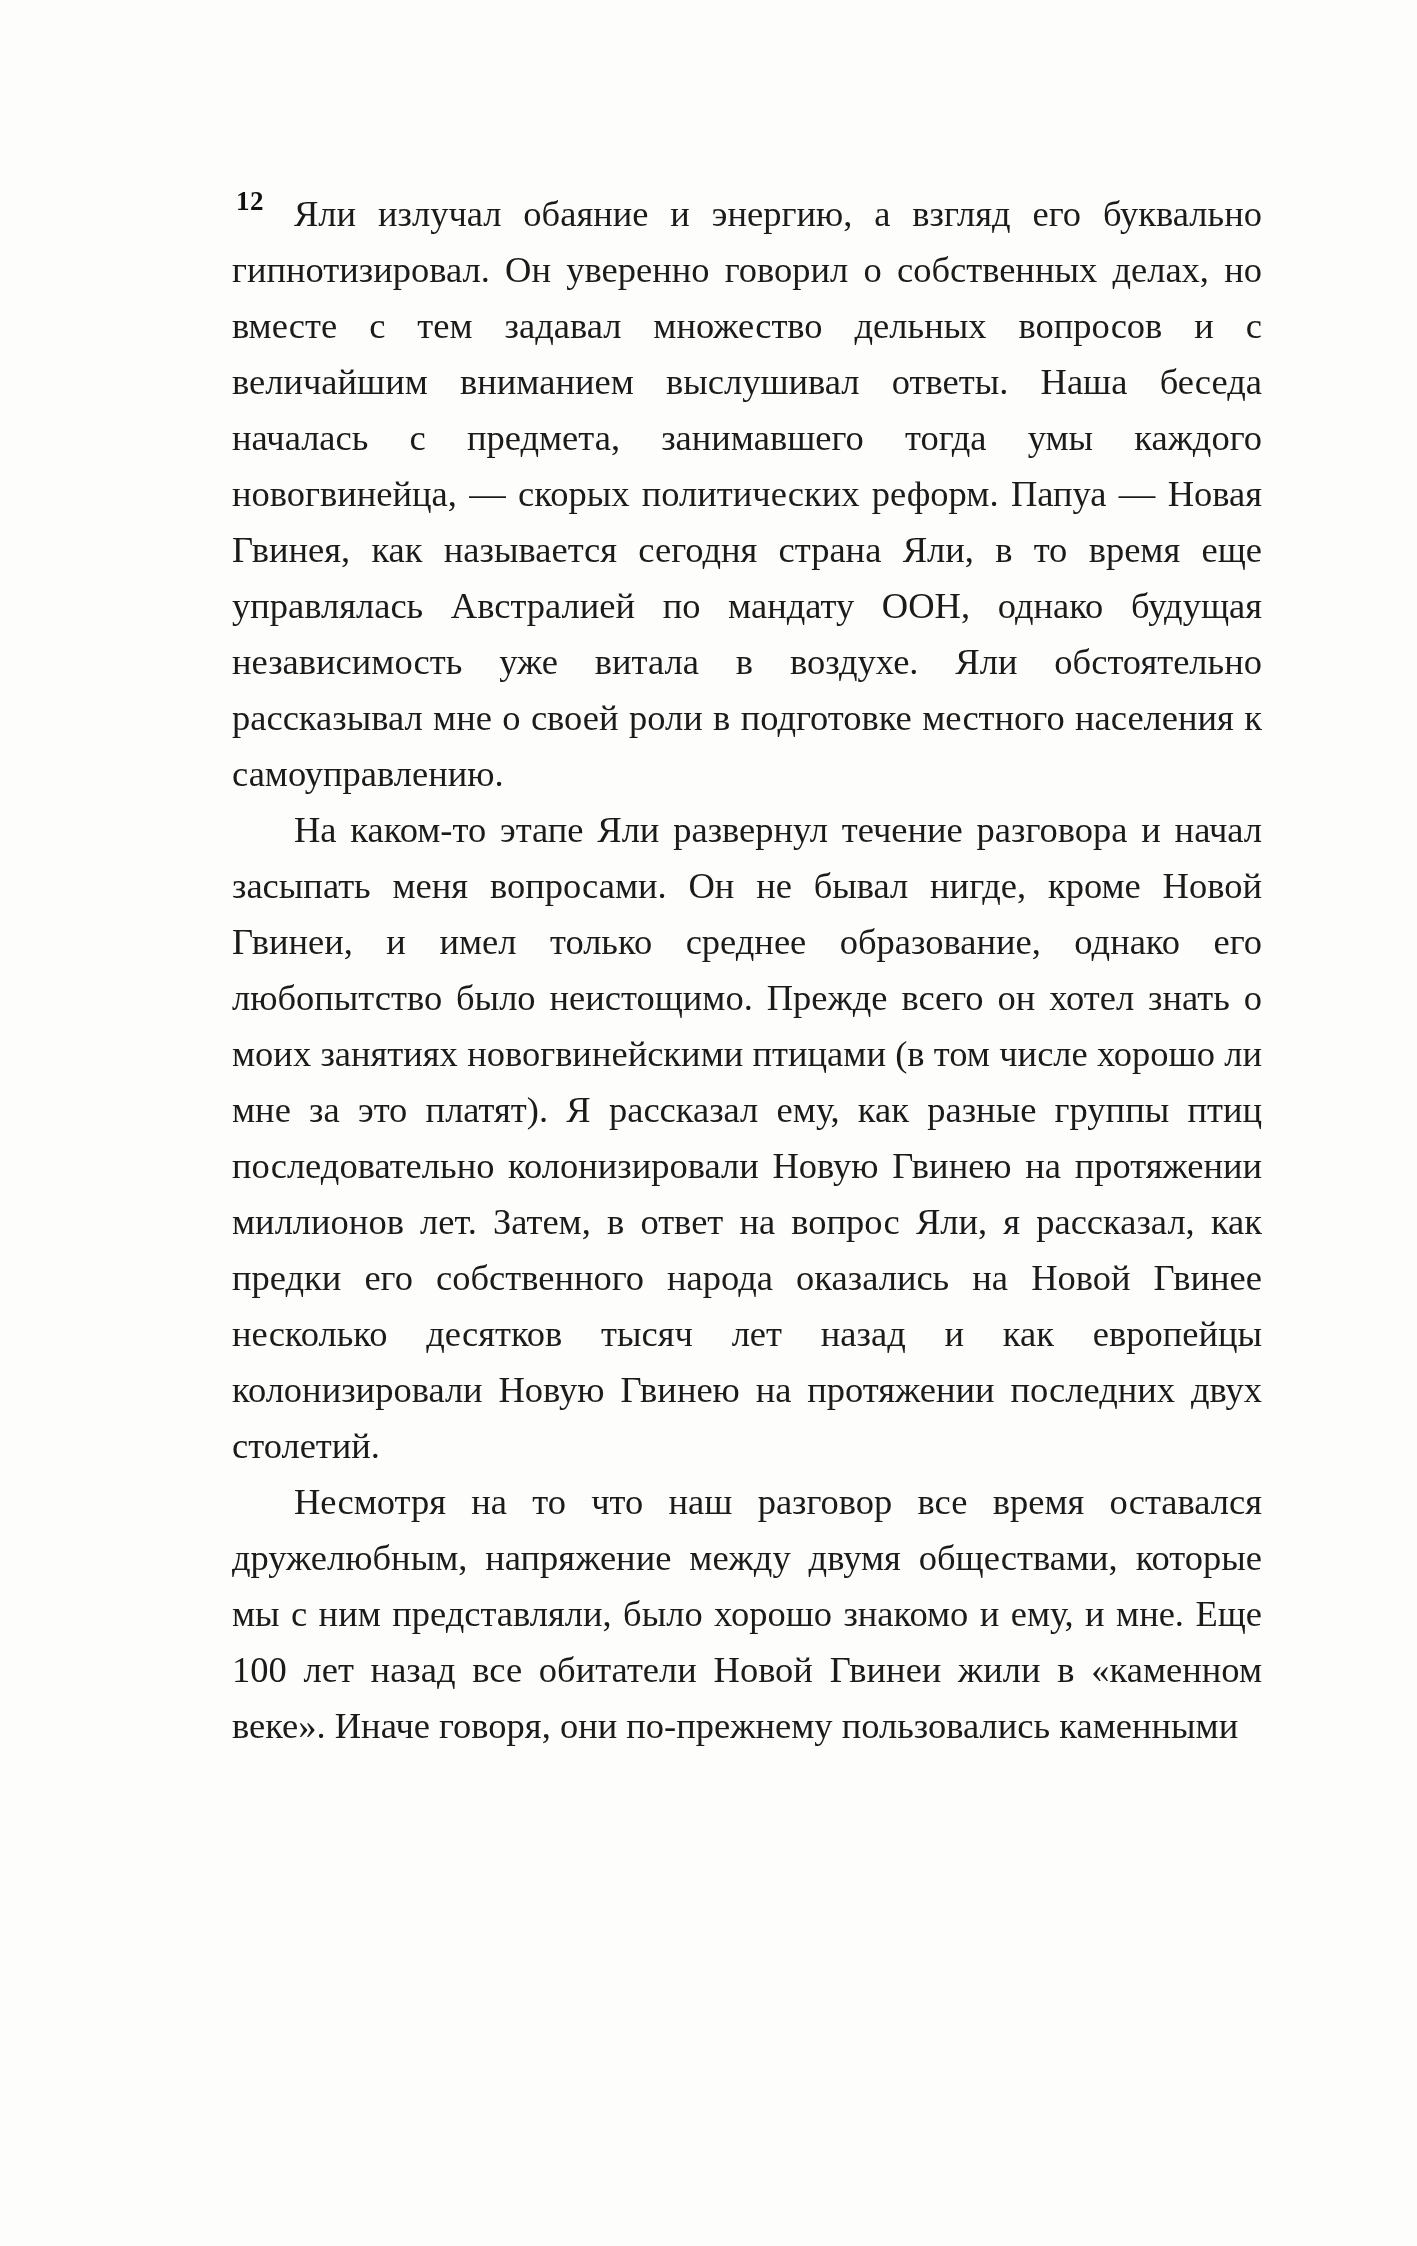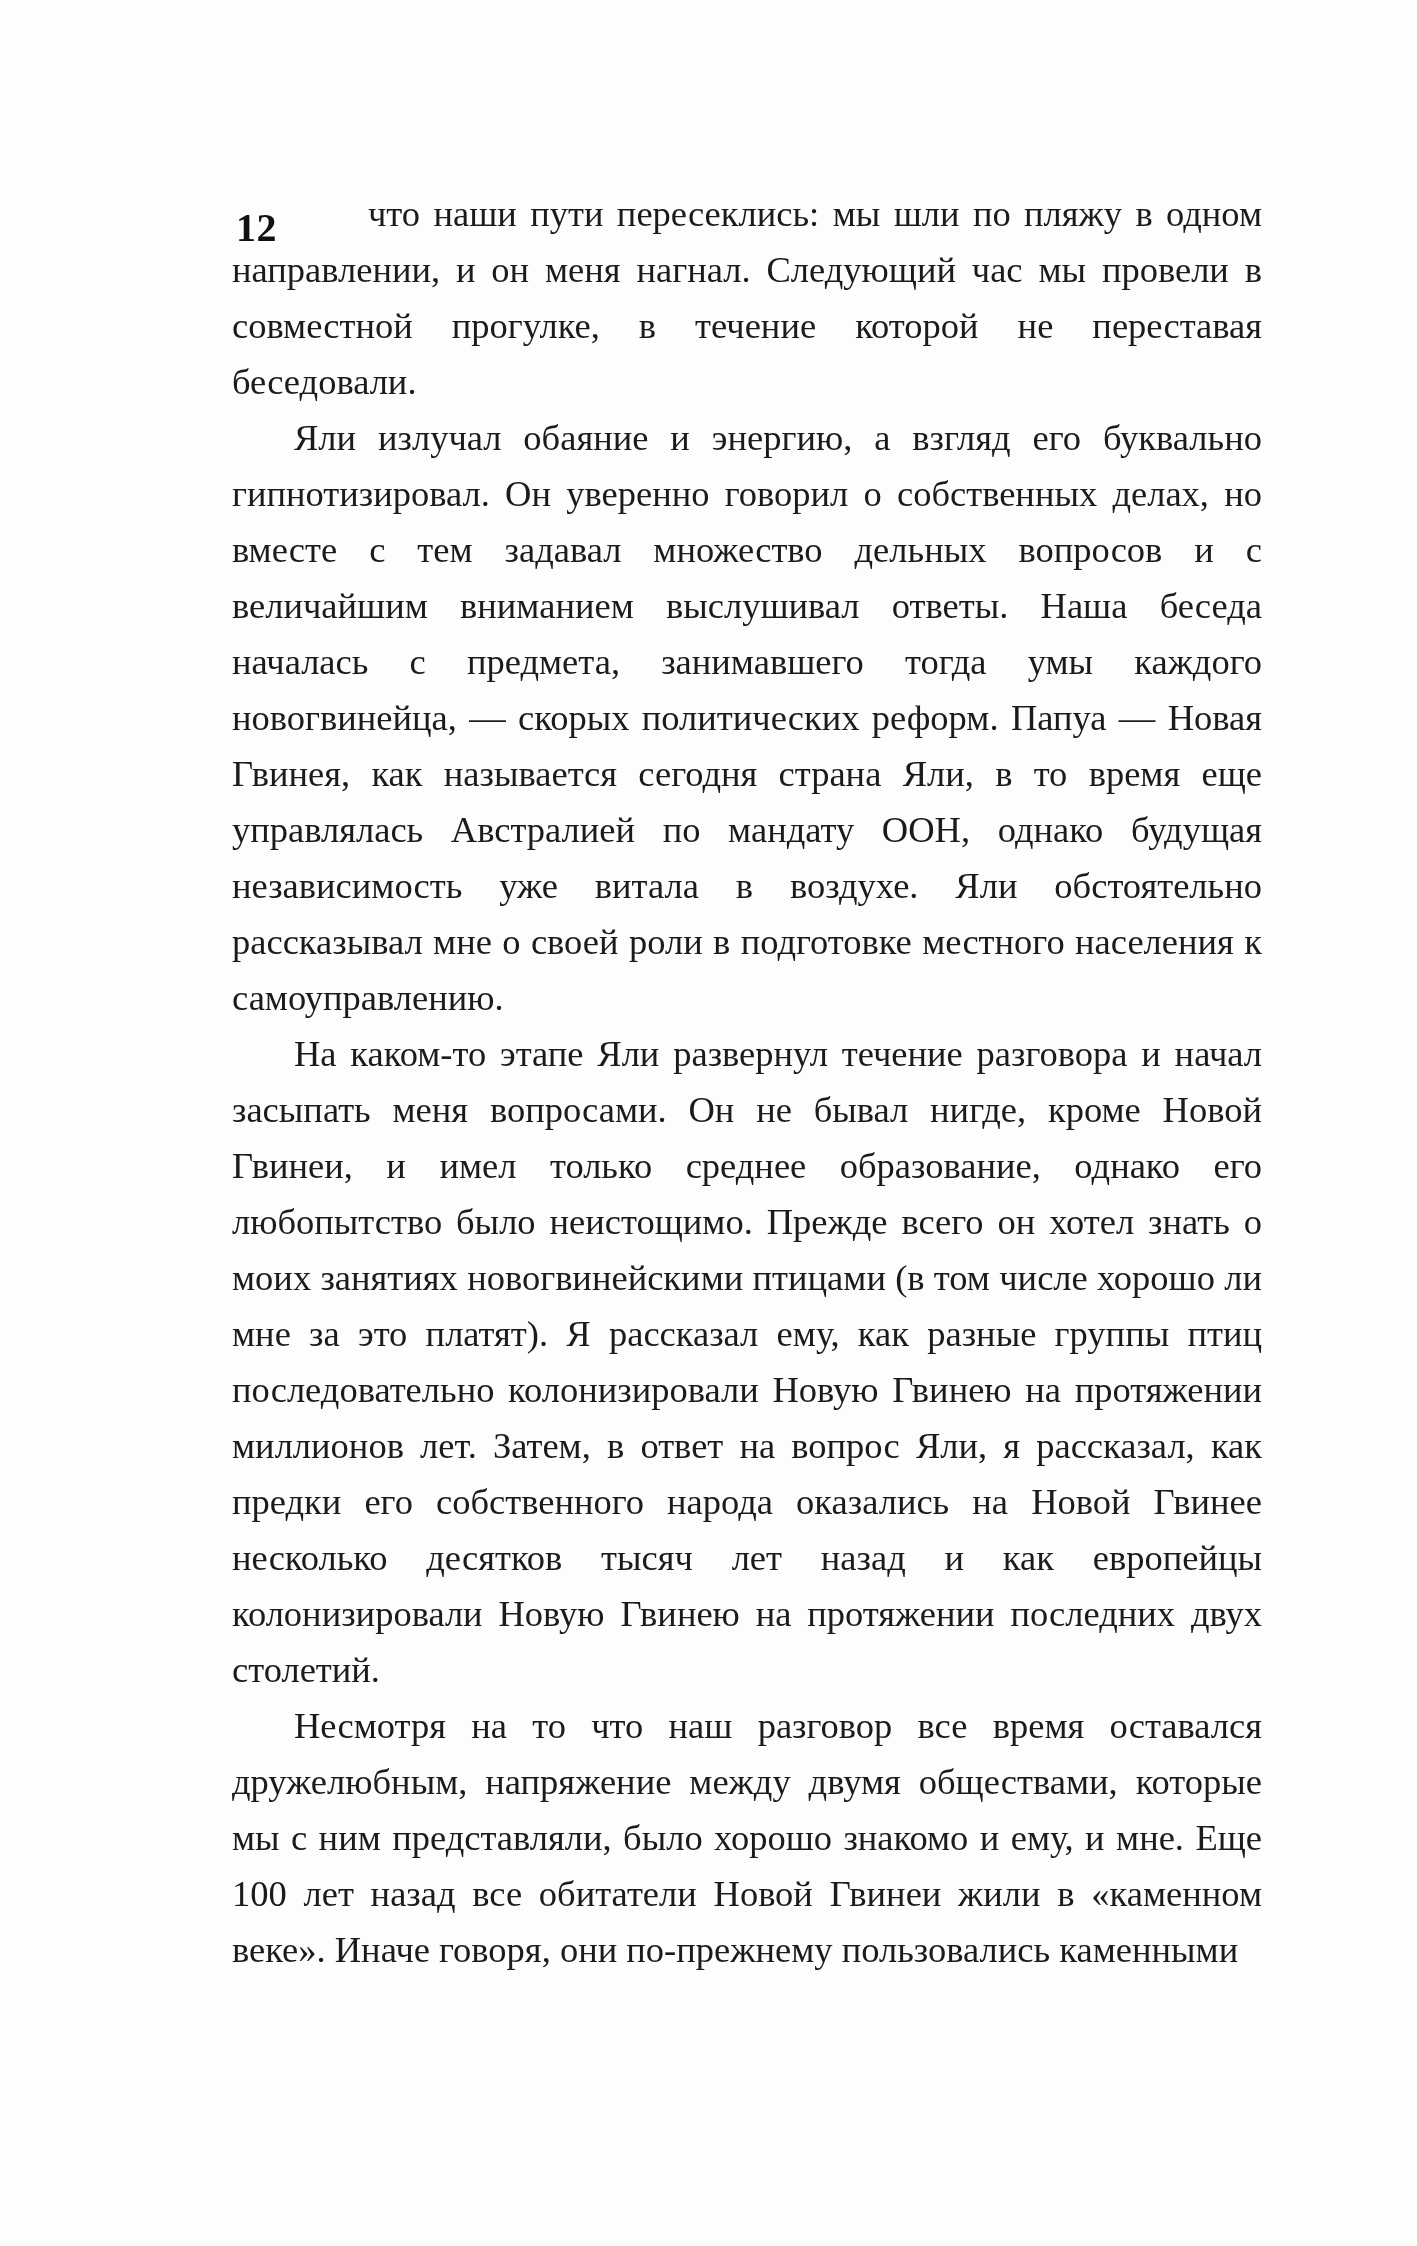--- a/index.html
+++ b/index.html
@@ -29,10 +29,10 @@
   .page-number {
     position: absolute;
     left: 236px;
-    top: 204px;
+    top: 186px;
     font-family: "Liberation Serif", serif;
     font-weight: bold;
-    font-size: 40px;
+    font-size: 27px;
     letter-spacing: 0.5px;
     color: #111;
   }

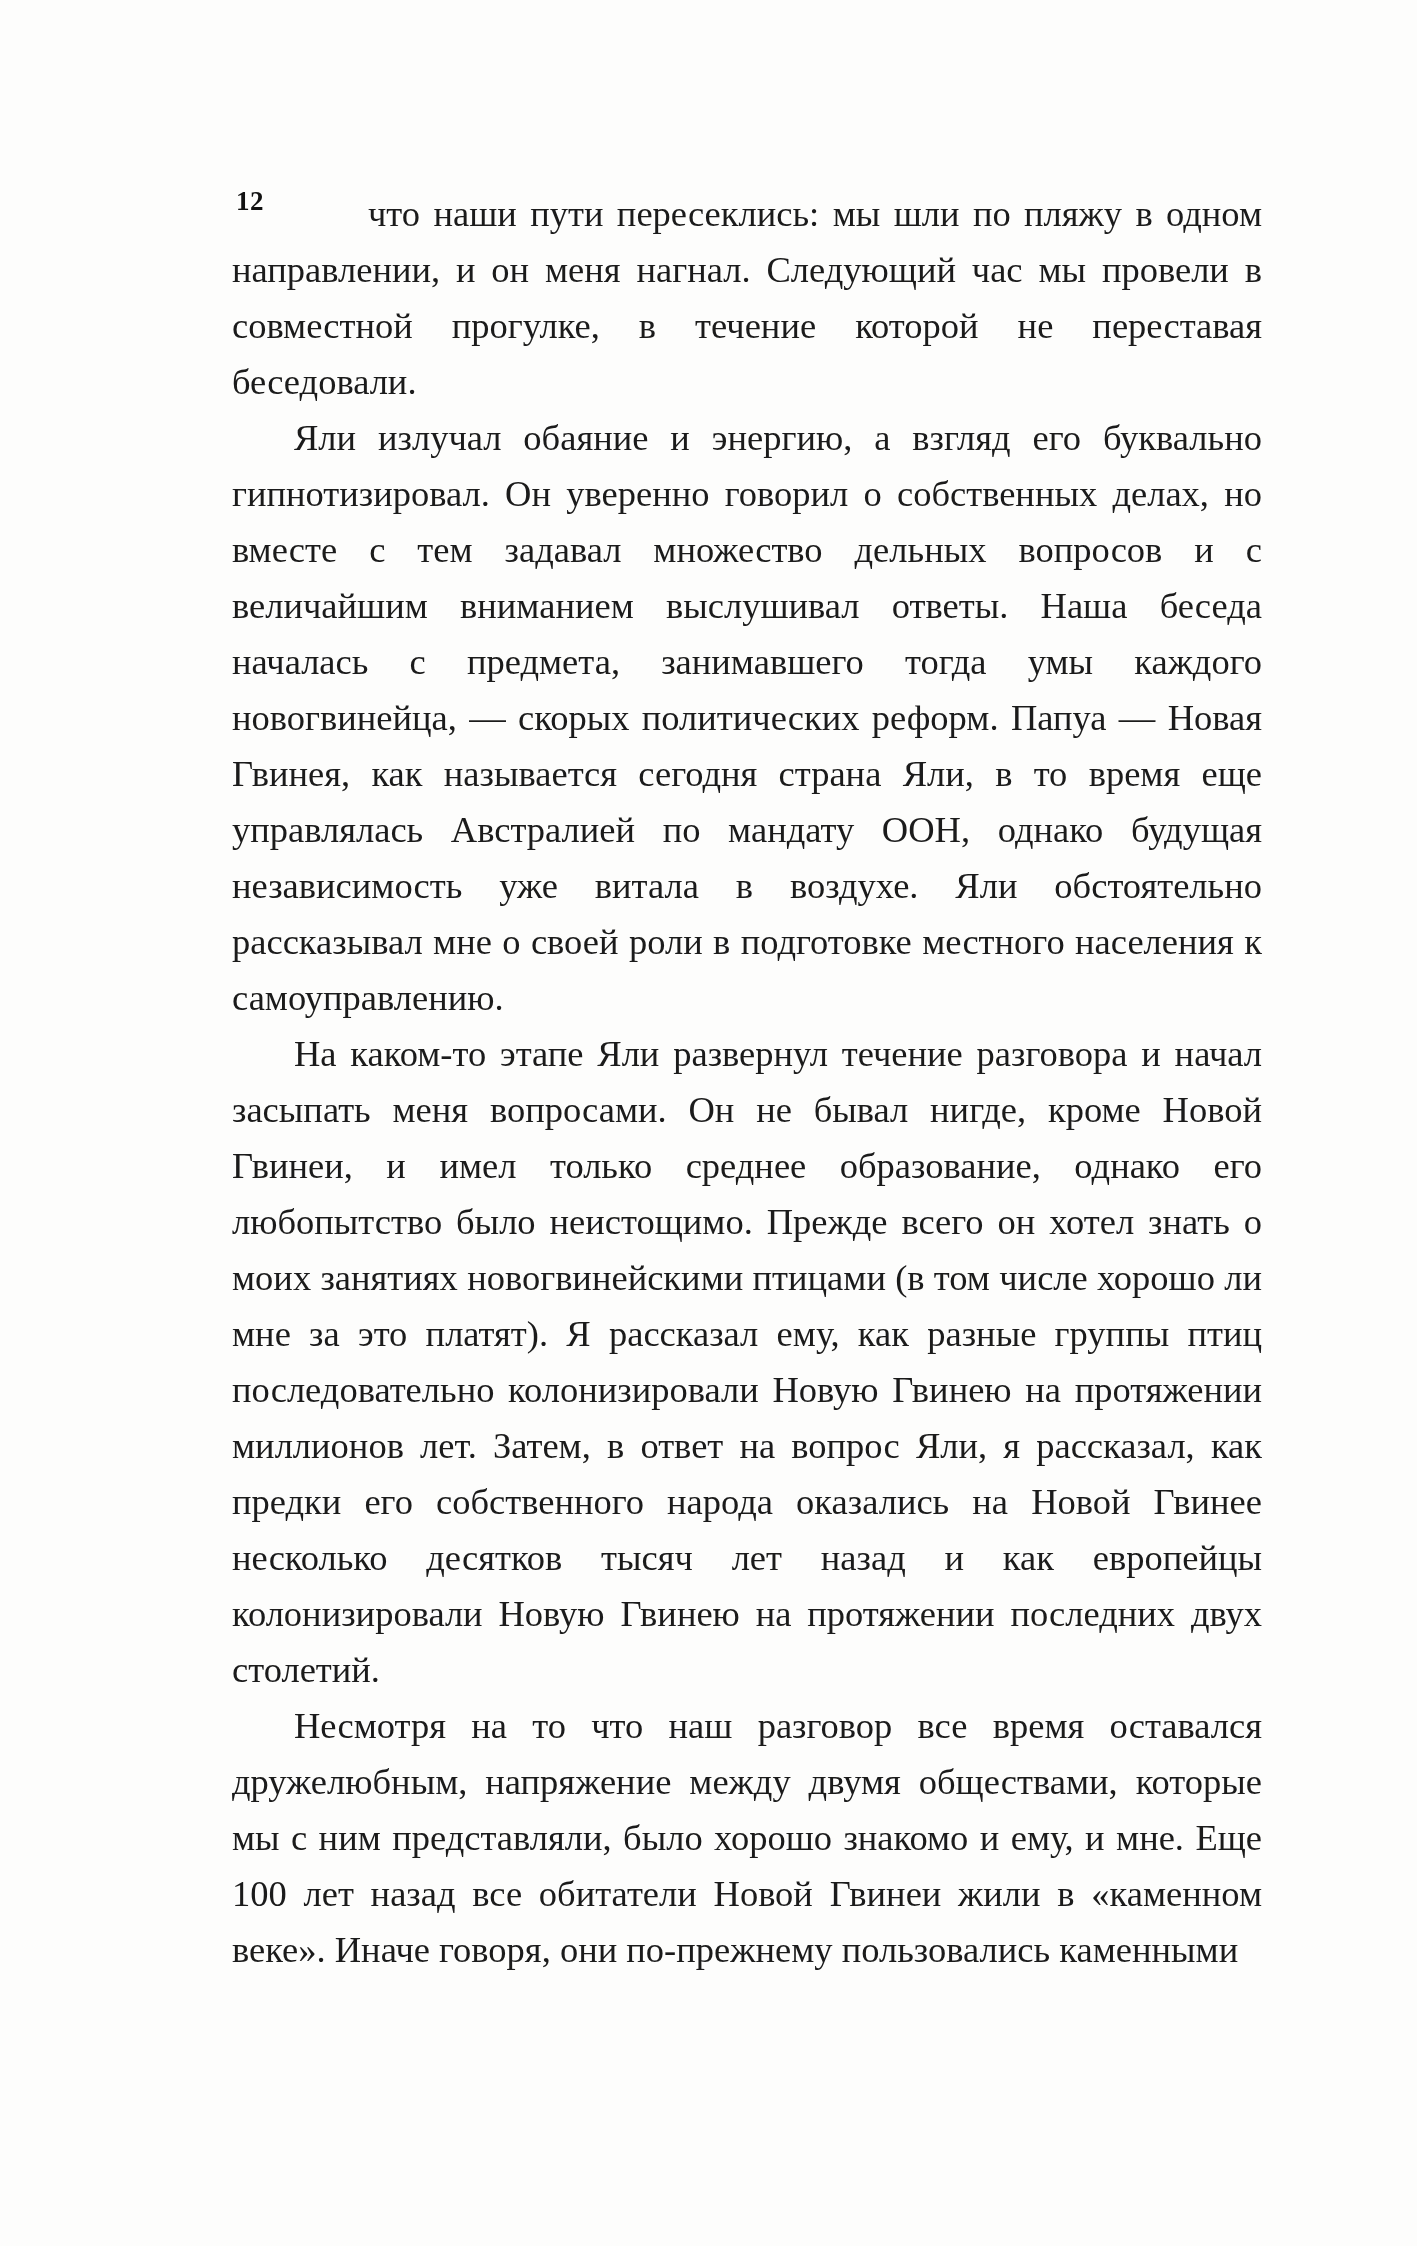--- a/index.html
+++ b/index.html
@@ -65,7 +65,6 @@
   <div class="page-number">12</div>
 
   <div class="text-block">
-    <p class="first"><span class="first-line-offset"></span><span>что наши пути пересеклись: мы шли по пляжу в одном направлении, и он меня нагнал. Следующий час мы провели в совместной прогулке, в течение которой не переставая беседовали.</span></p>
     <p class="indent">Яли излучал обаяние и энергию, а взгляд его буквально гипнотизировал. Он уверенно говорил о собственных делах, но вместе с тем задавал множество дельных вопросов и с величайшим вниманием выслушивал ответы. Наша беседа началась с предмета, занимавшего тогда умы каждого новогвинейца, — скорых политических реформ. Папуа — Новая Гвинея, как называется сегодня страна Яли, в то время еще управлялась Австралией по мандату ООН, однако будущая независимость уже витала в воздухе. Яли обстоятельно рассказывал мне о своей роли в подготовке местного населения к самоуправлению.</p>
     <p class="indent">На каком-то этапе Яли развернул течение разговора и начал засыпать меня вопросами. Он не бывал нигде, кроме Новой Гвинеи, и имел только среднее образование, однако его любопытство было неистощимо. Прежде всего он хотел знать о моих занятиях новогвинейскими птицами (в том числе хорошо ли мне за это платят). Я рассказал ему, как разные группы птиц последовательно колонизировали Новую Гвинею на протяжении миллионов лет. Затем, в ответ на вопрос Яли, я рассказал, как предки его собственного народа оказались на Новой Гвинее несколько десятков тысяч лет назад и как европейцы колонизировали Новую Гвинею на протяжении последних двух столетий.</p>
     <p class="indent">Несмотря на то что наш разговор все время оставался дружелюбным, напряжение между двумя обществами, которые мы с ним представляли, было хорошо знакомо и ему, и мне. Еще 100 лет назад все обитатели Новой Гвинеи жили в «каменном веке». Иначе говоря, они по-прежнему пользовались каменными</p>

